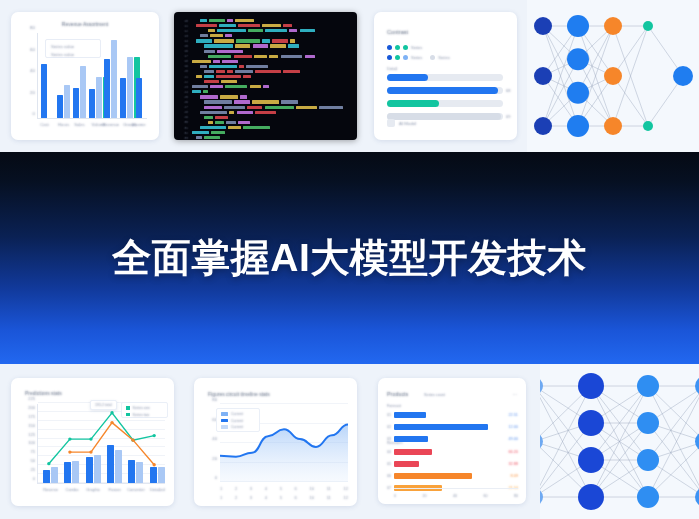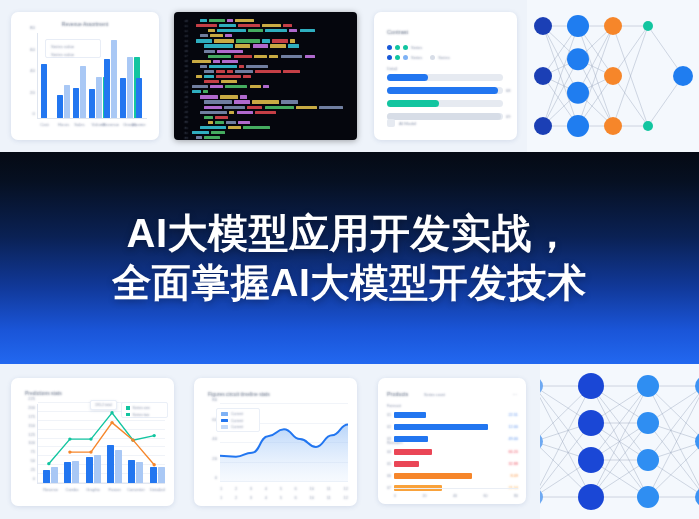--- a/index.html
+++ b/index.html
@@ -483,7 +483,6 @@
   </div>
 
   <div class="banner">
-    <div class="banner-line">AI大模型应用开发实战，</div>
     <div class="banner-line l2">全面掌握AI大模型开发技术</div>
   </div>
 

